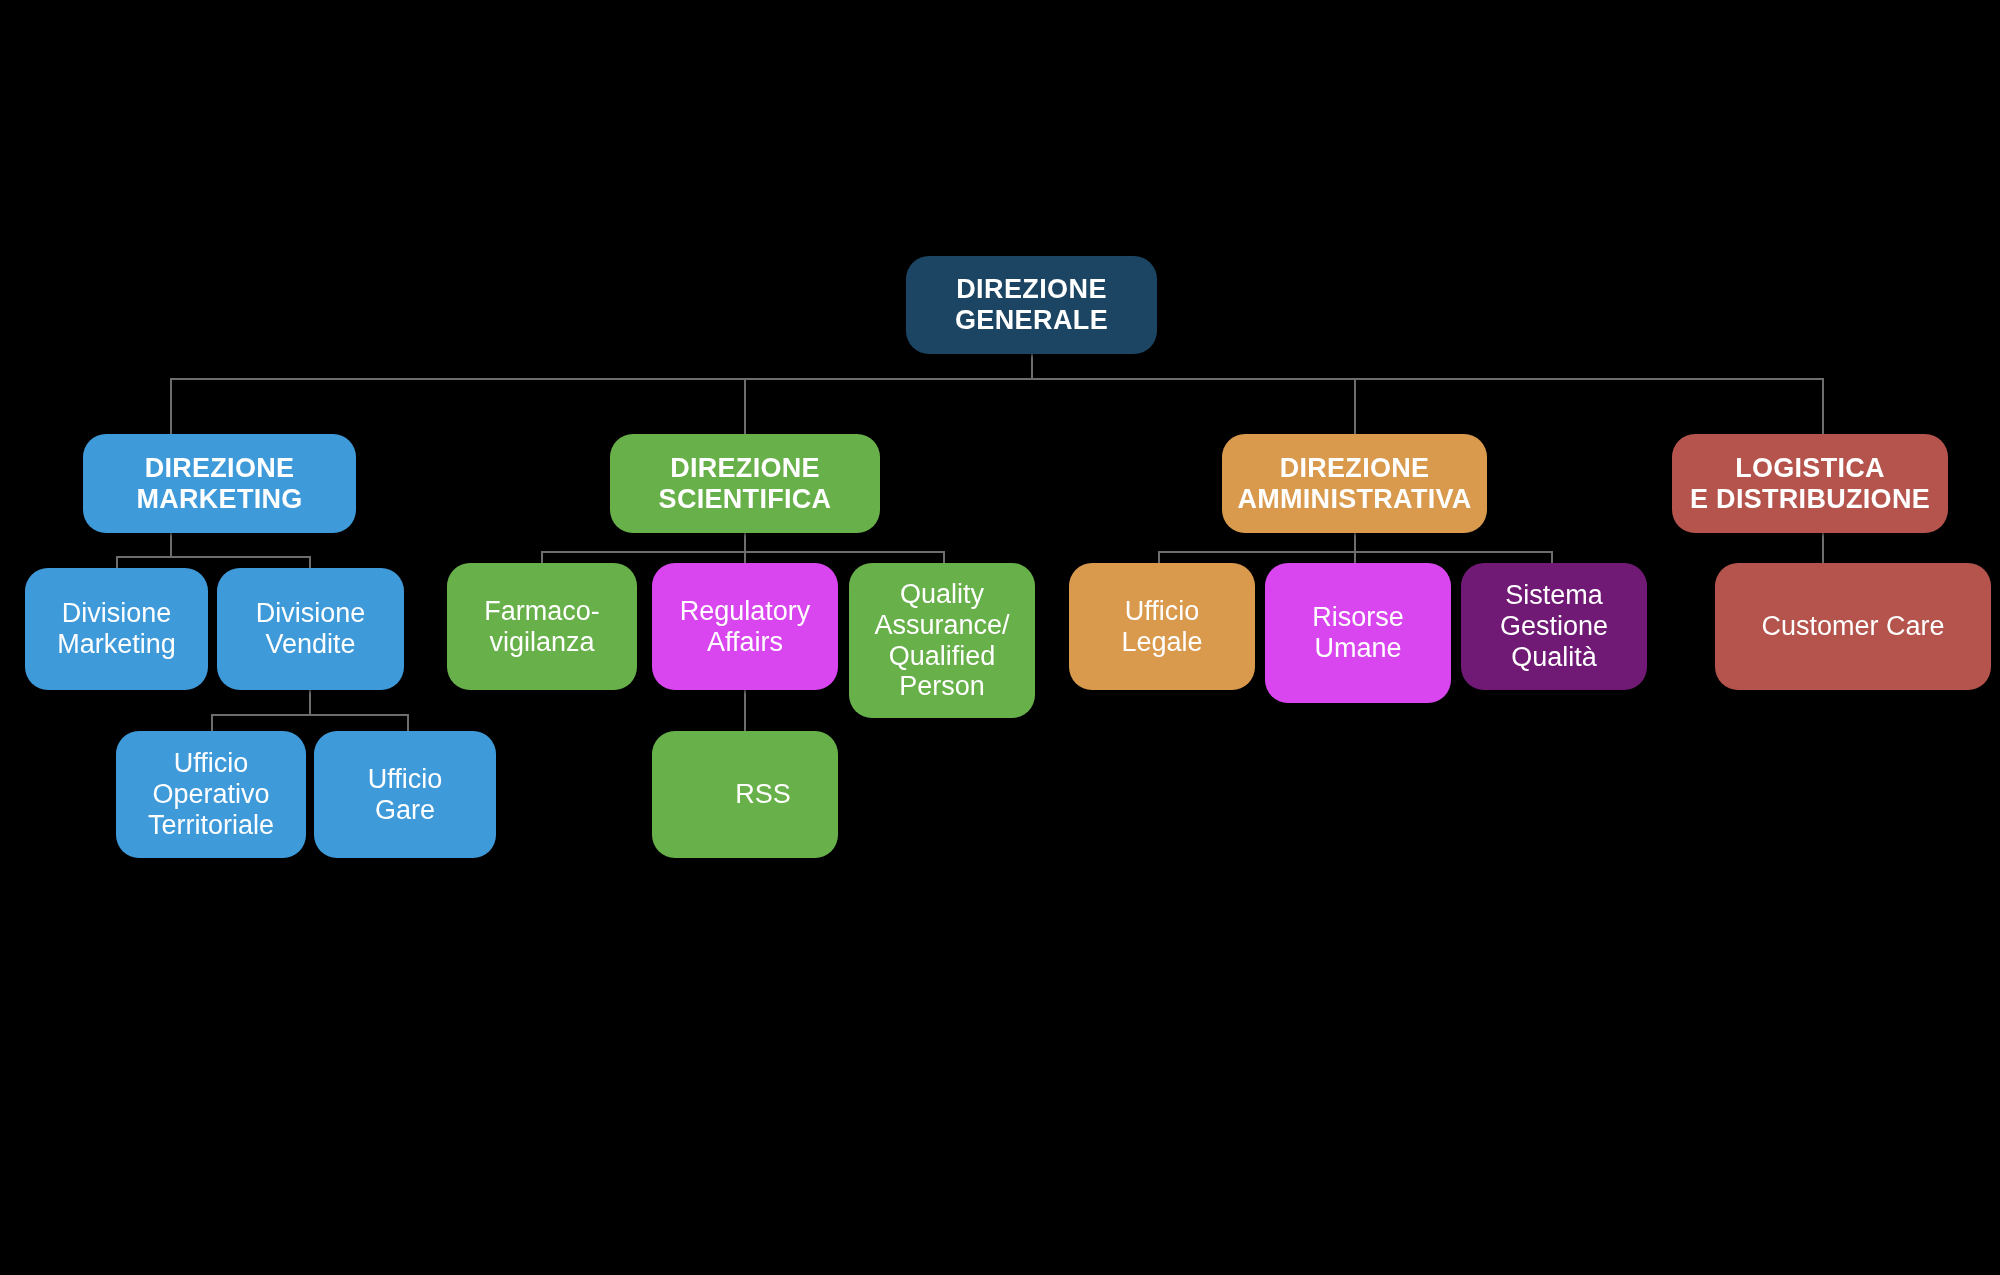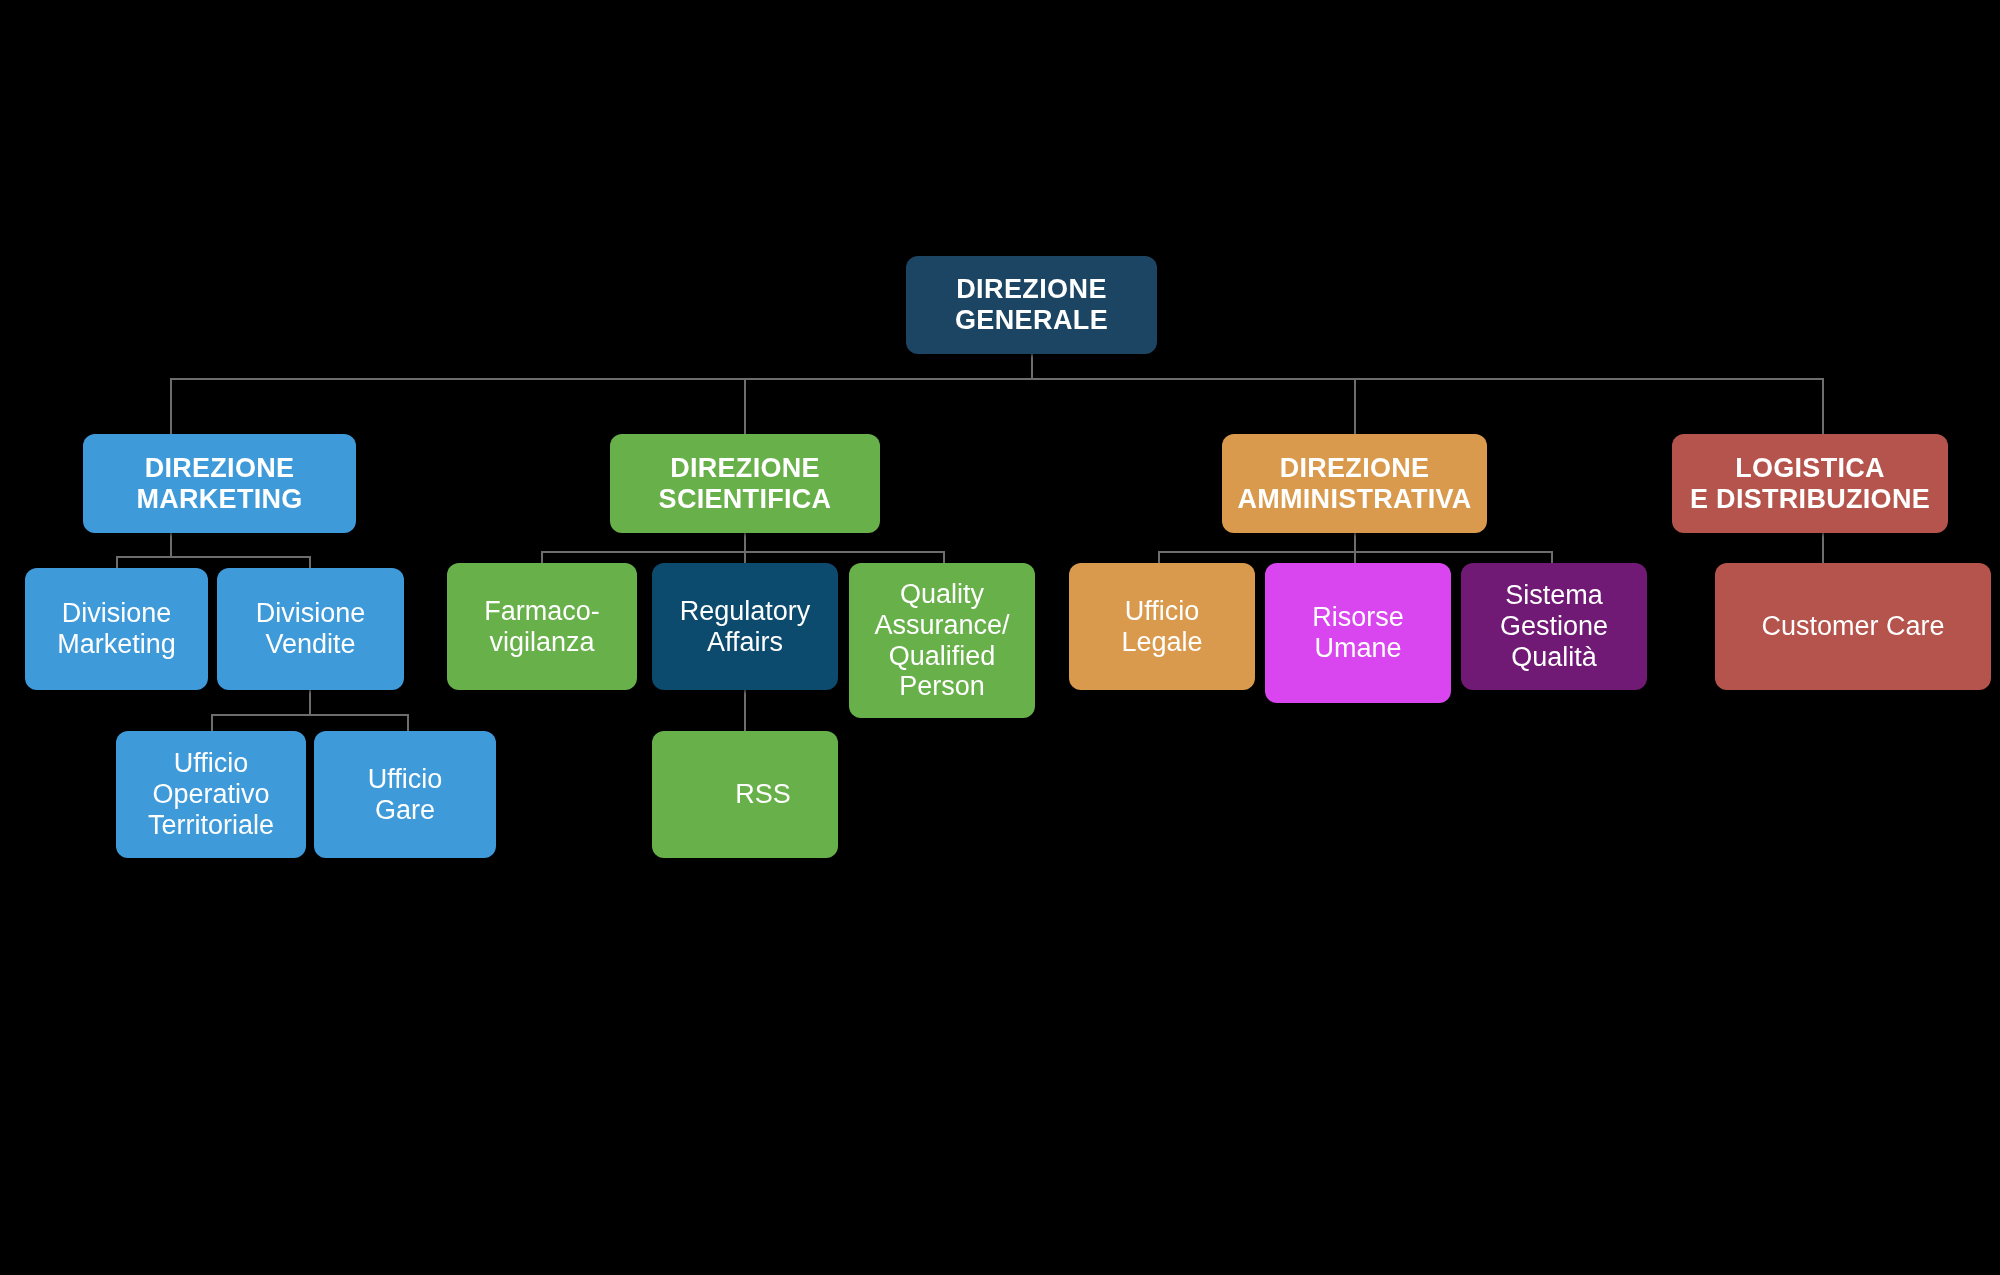--- a/index.html
+++ b/index.html
@@ -19,7 +19,7 @@
   .node {
     position: absolute;
     box-sizing: border-box;
-    border-radius: 12px;
+    border-radius: 23px;
     display: flex;
     align-items: center;
     justify-content: center;

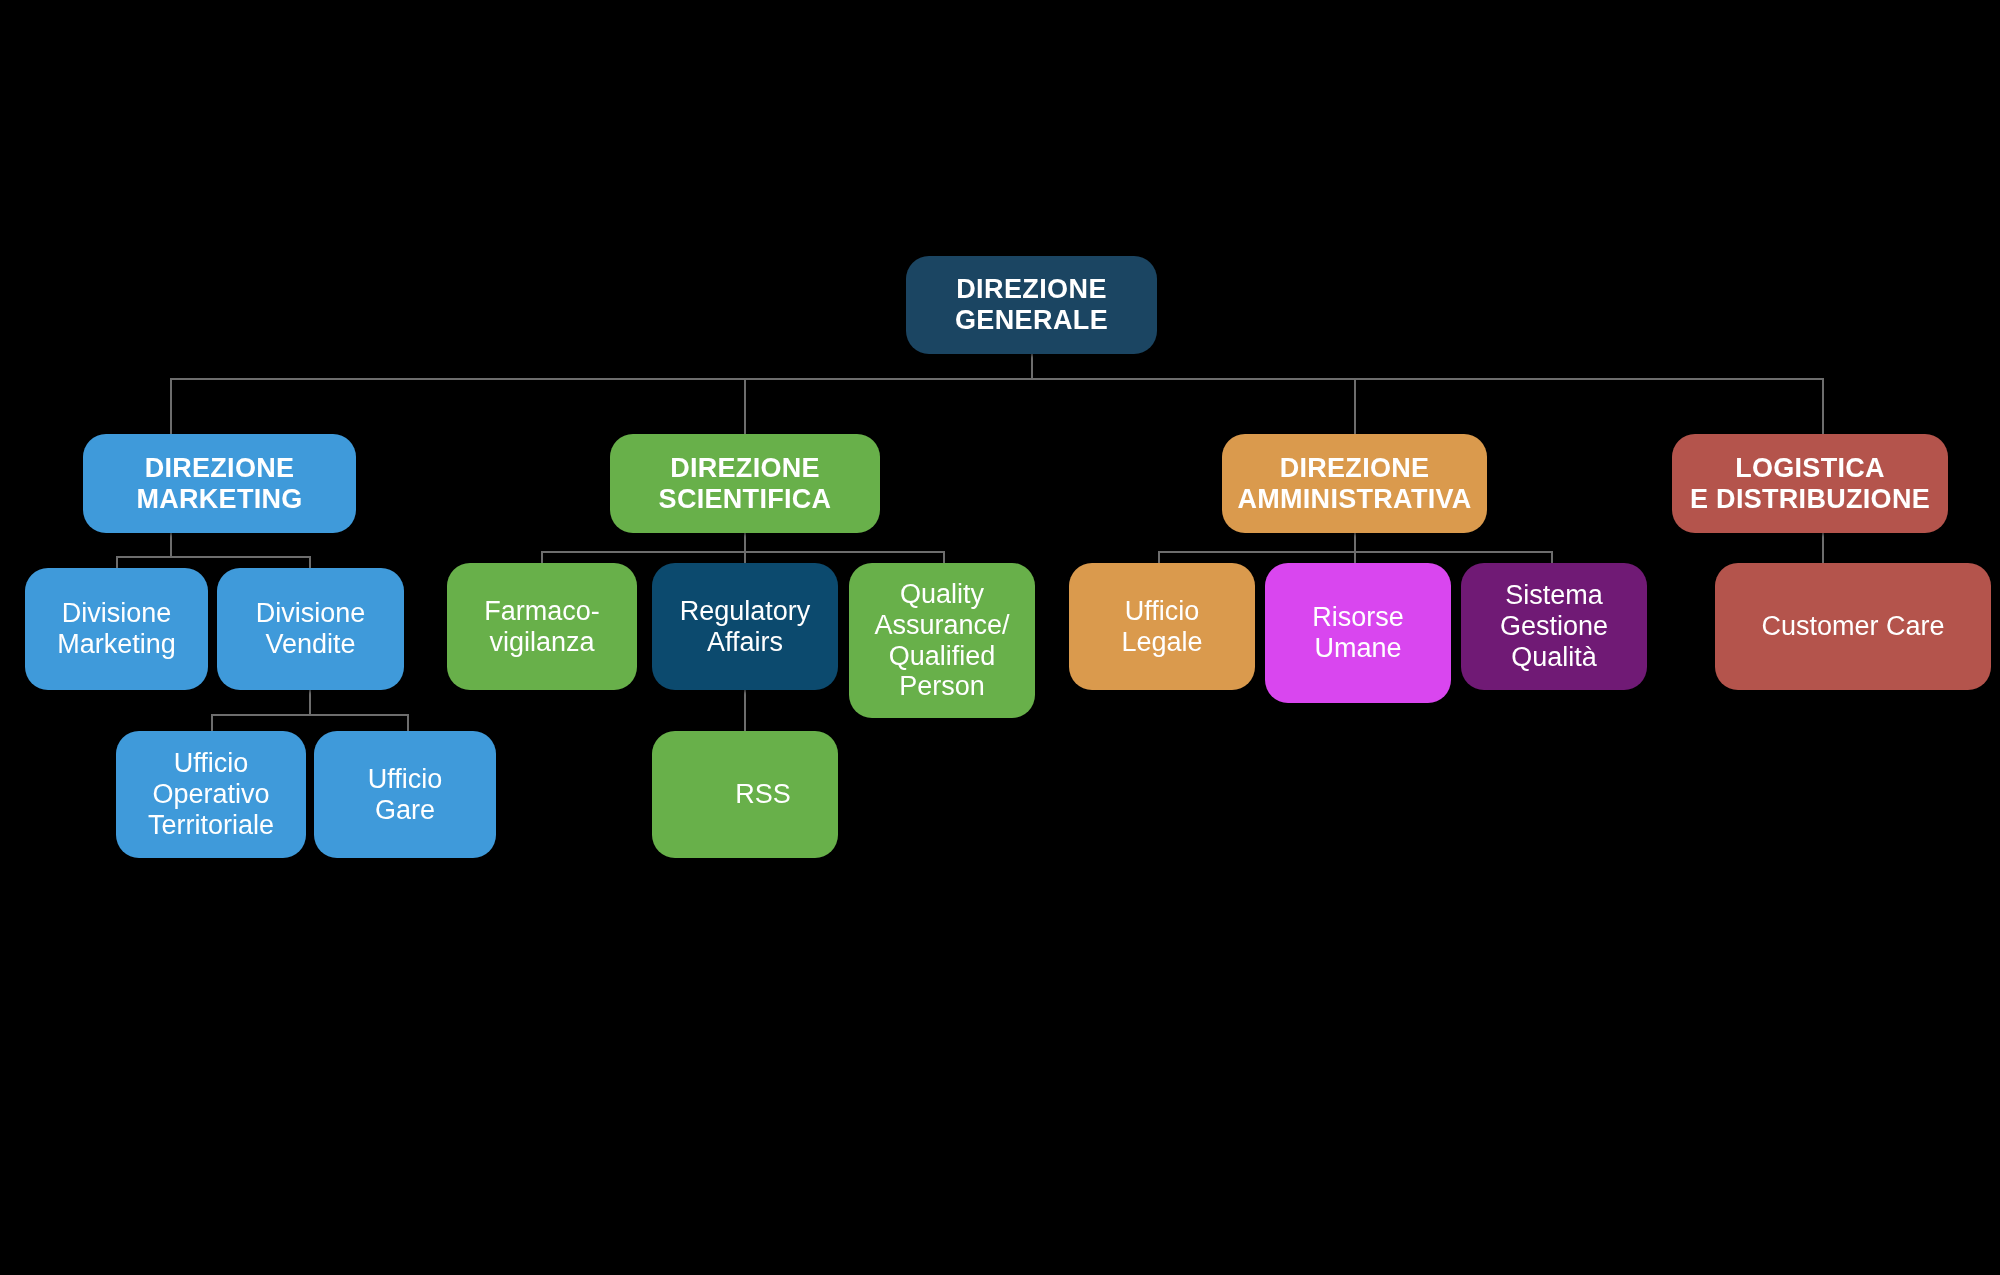--- a/index.html
+++ b/index.html
@@ -138,7 +138,7 @@
 vigilanza</span>
   </div>
 
-  <div class="node lvl3" style="left:652px; top:563px; width:186px; height:127px; background:#0c4a6e;">
+  <div class="node lvl3" style="left:652px; top:563px; width:186px; height:127px; background:#d946ef;">
     <span class="label">Regulatory
 Affairs</span>
   </div>

